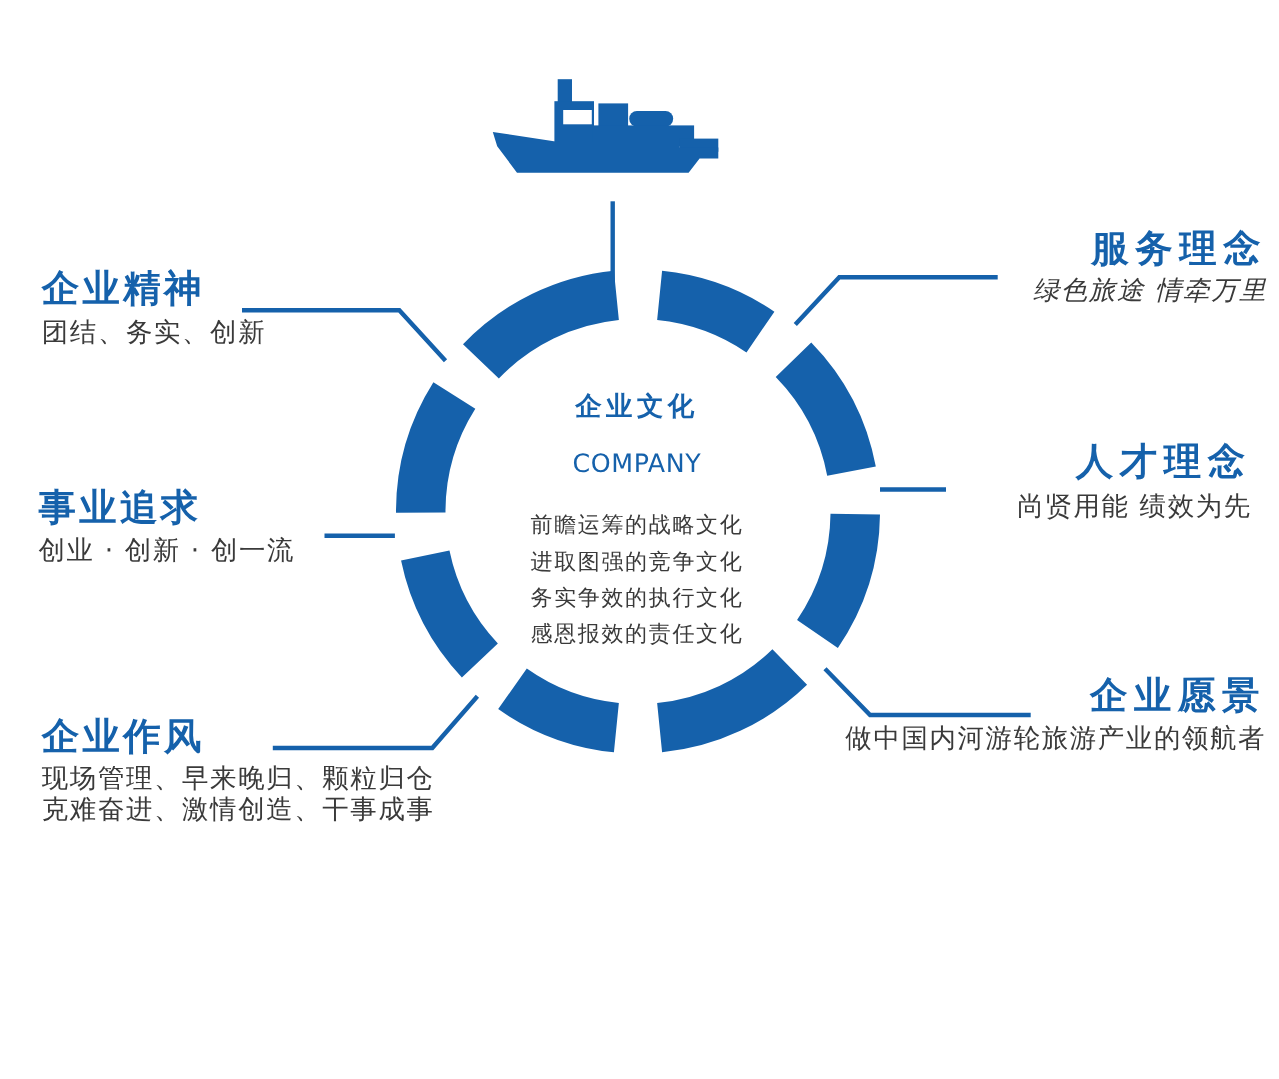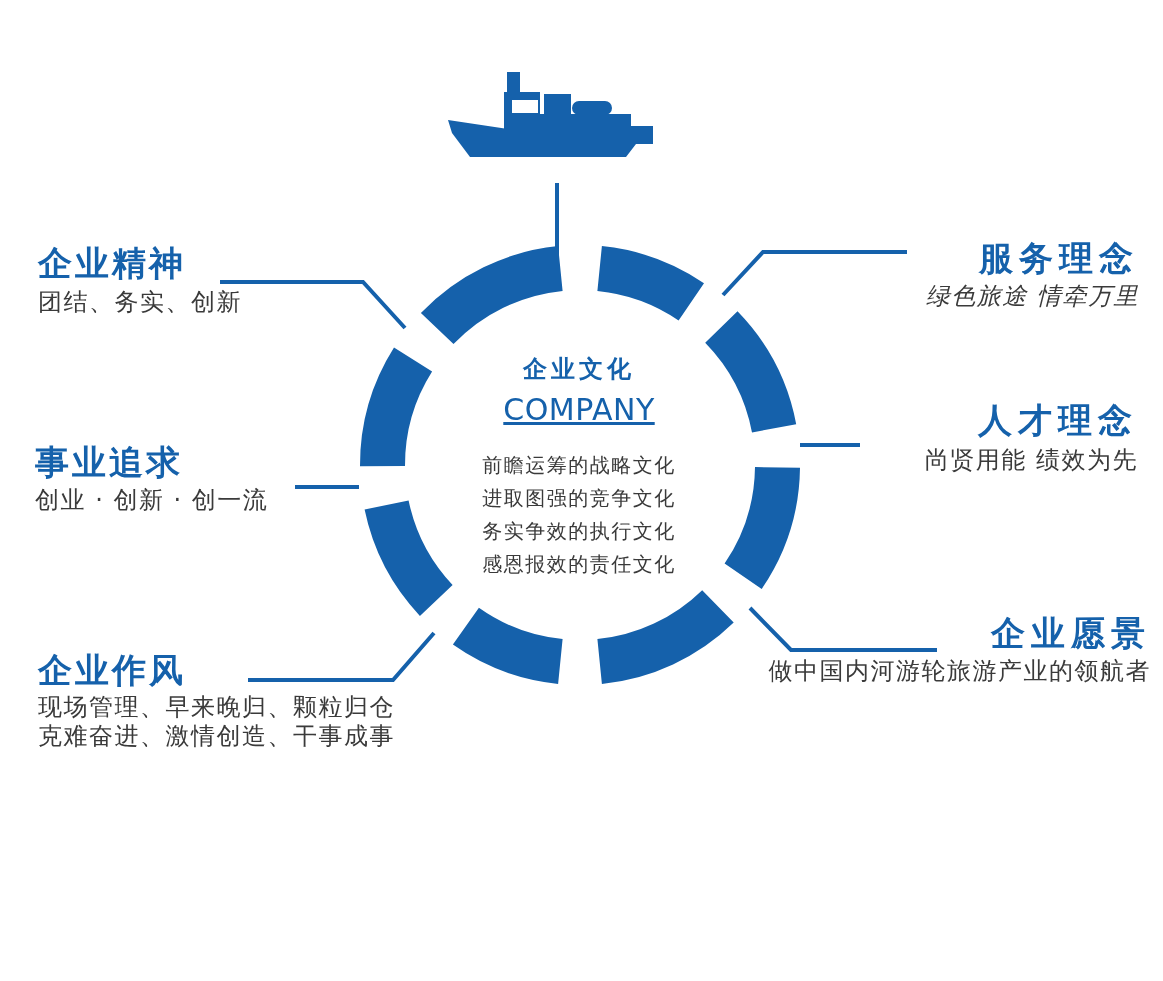--- a/index.html
+++ b/index.html
@@ -41,7 +41,7 @@
   #sec-style{left:38px;top:650px;}
   #sec-style .sec-line{margin-top:3px;}
   #sec-style .sec-line + .sec-line{margin-top:0;}
-  #sec-service{right:24px;top:206px;margin-top:32px;}
+  #sec-service{right:11px;top:206px;}
   #sec-service .sec-line{margin-top:4px;font-style:italic;}
   #sec-talent{right:25px;top:400px;}
   #sec-talent .sec-line{margin-top:6px;}

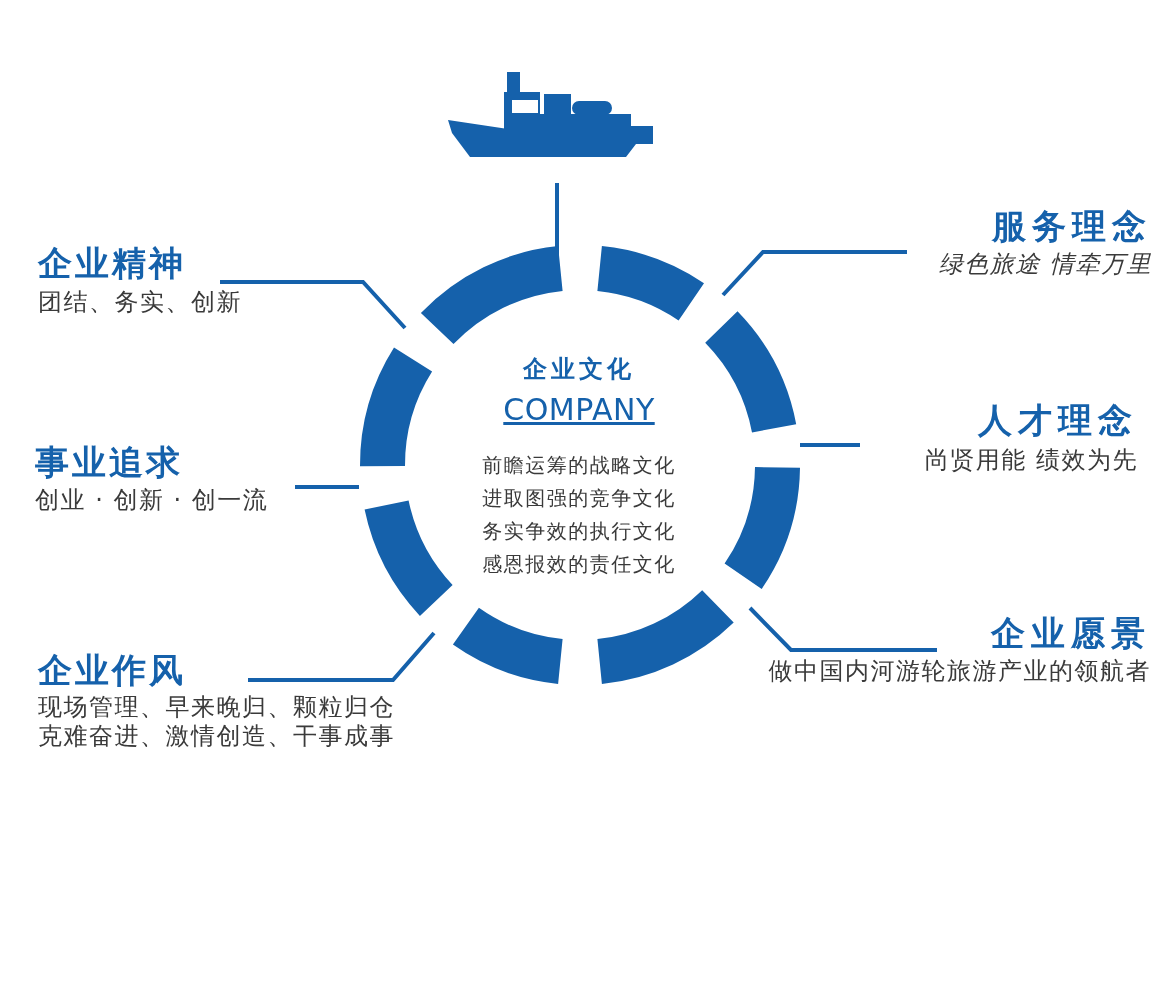--- a/index.html
+++ b/index.html
@@ -57,8 +57,8 @@
     letter-spacing:4px;line-height:32px;
   }
   .c-sub{
-    font-size:30px;font-weight:400;color:var(--blue);
-    letter-spacing:0.5px;line-height:30px;margin-top:10px;text-decoration:underline;
+    font-size:23px;font-weight:400;color:var(--blue);
+    letter-spacing:0.5px;line-height:30px;margin-top:22px;
   }
   .c-lines{margin-top:24px;}
   .c-line{

